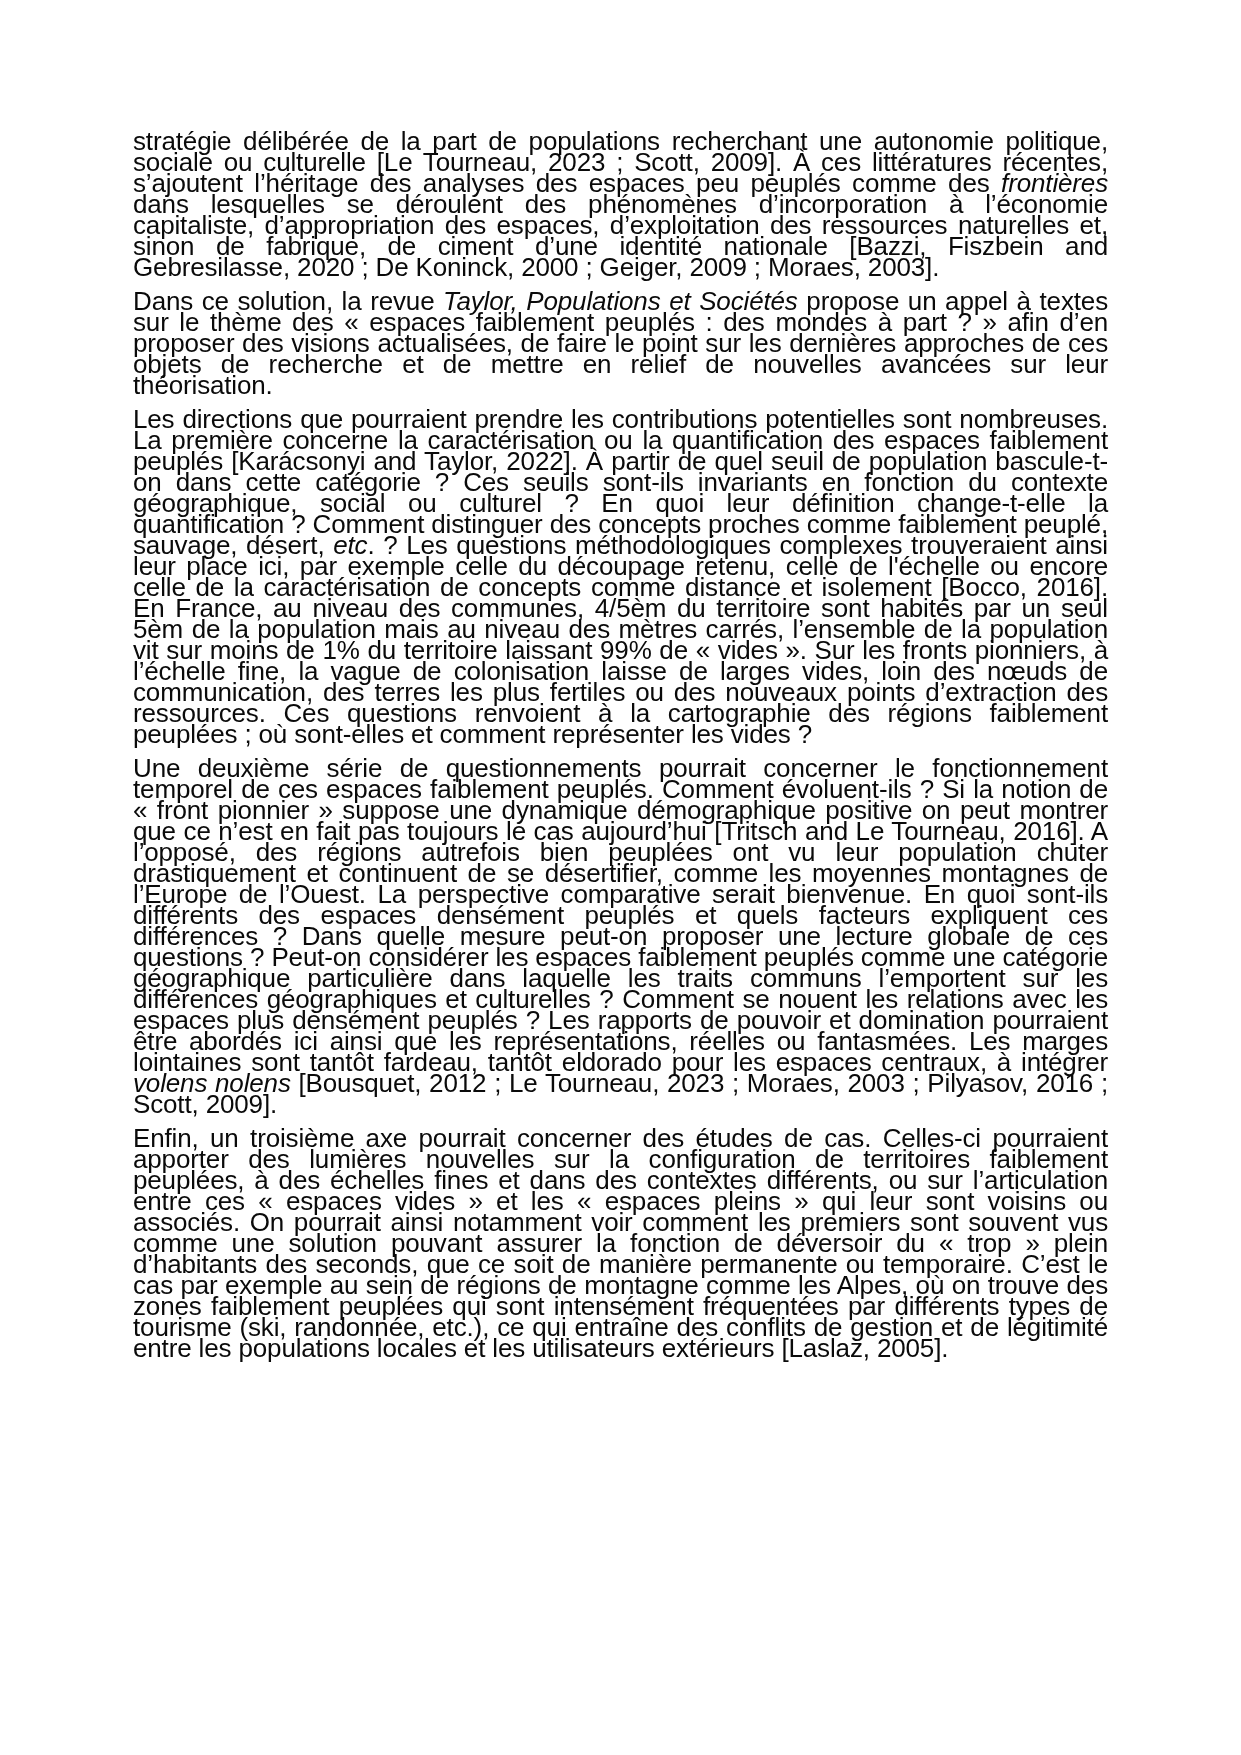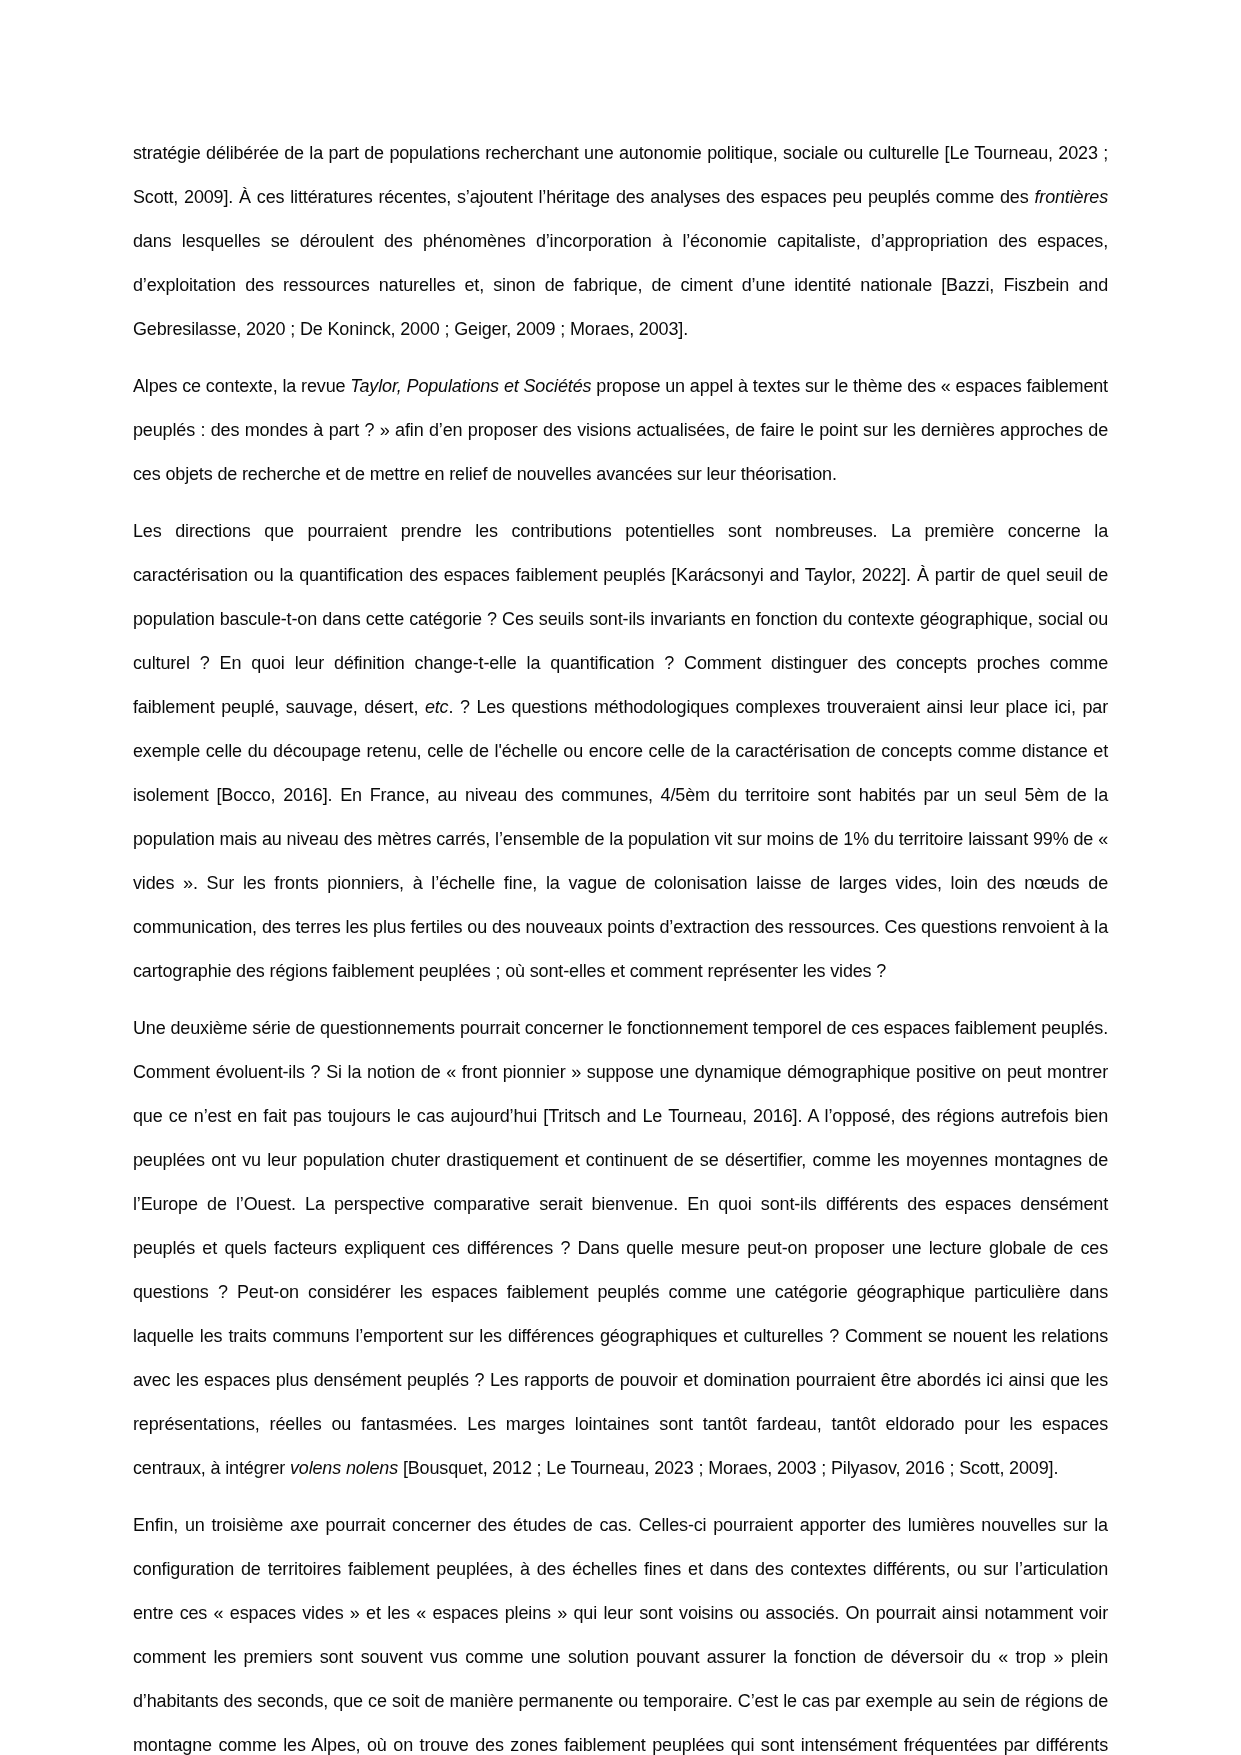--- a/index.html
+++ b/index.html
@@ -24,8 +24,8 @@
   }
   .para {
     margin: 0 0 13px 0;
-    font-size: 18px;
-    line-height: 44px;
+    font-size: 26px;
+    line-height: 21px;
     letter-spacing: -0.15px;
     text-align: justify;
     text-justify: inter-word;

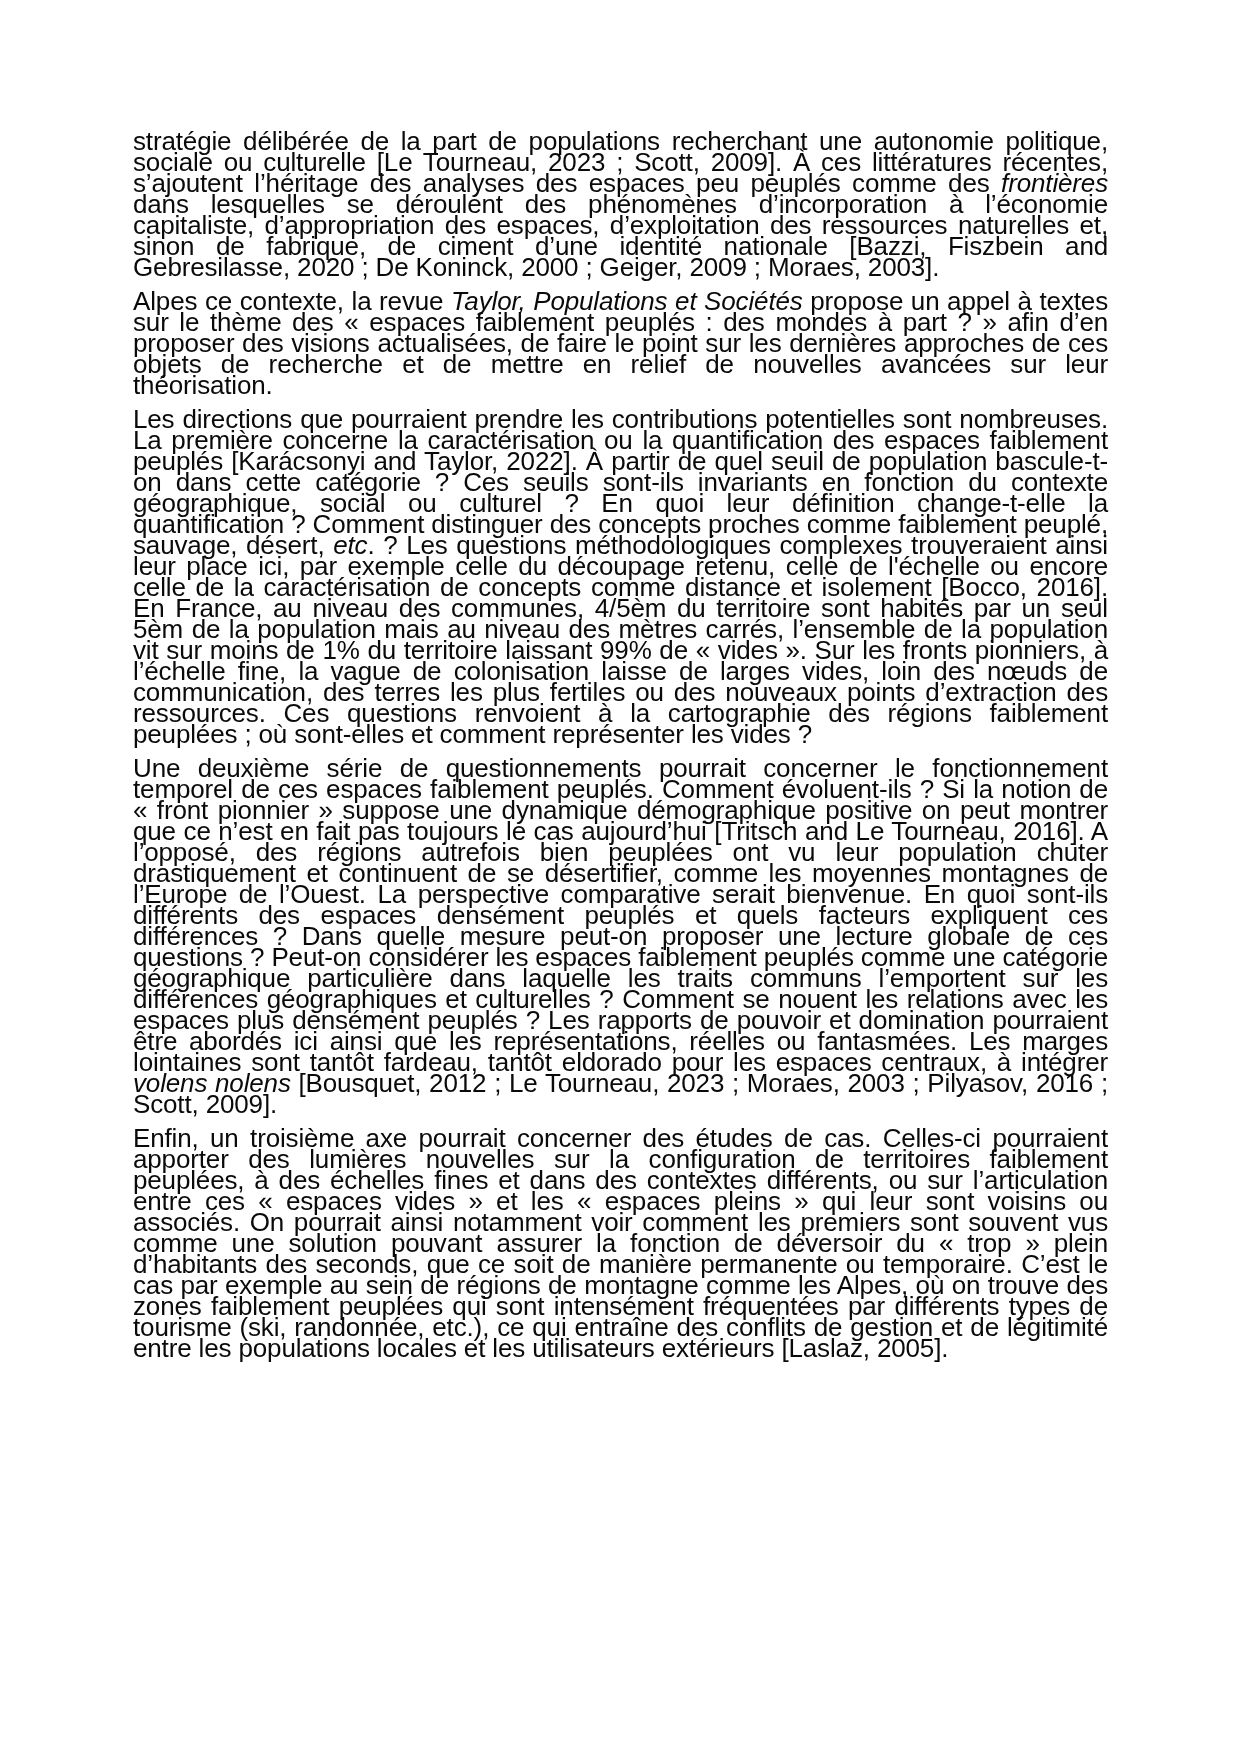--- a/index.html
+++ b/index.html
@@ -40,7 +40,7 @@
 <div class="page" style="color: rgb(10, 10, 10);">
   <div class="doc-body">
       <p class="para"><span>stratégie délibérée de la part de populations recherchant une autonomie politique, sociale ou culturelle [Le Tourneau, 2023 ; Scott, 2009]. À ces littératures récentes, s’ajoutent l’héritage des analyses des espaces peu peuplés comme des </span><em>frontières</em><span> dans lesquelles se déroulent des phénomènes d’incorporation à l’économie capitaliste, d’appropriation des espaces, d’exploitation des ressources naturelles et, sinon de fabrique, de ciment d’une identité nationale [Bazzi, Fiszbein and Gebresilasse, 2020 ; De Koninck, 2000 ; Geiger, 2009 ; Moraes, 2003].</span></p>
-      <p class="para"><span>Alpes ce contexte, la revue </span><em>Taylor, Populations et Sociétés</em><span> propose un appel à textes sur le thème des « espaces faiblement peuplés : des mondes à part ? » afin d’en proposer des visions actualisées, de faire le point sur les dernières approches de ces objets de recherche et de mettre en relief de nouvelles avancées sur leur théorisation.</span></p>
+      <p class="para"><span>Dans ce solution, la revue </span><em>Taylor, Populations et Sociétés</em><span> propose un appel à textes sur le thème des « espaces faiblement peuplés : des mondes à part ? » afin d’en proposer des visions actualisées, de faire le point sur les dernières approches de ces objets de recherche et de mettre en relief de nouvelles avancées sur leur théorisation.</span></p>
       <p class="para"><span>Les directions que pourraient prendre les contributions potentielles sont nombreuses. La première concerne la caractérisation ou la quantification des espaces faiblement peuplés [Karácsonyi and Taylor, 2022]. À partir de quel seuil de population bascule-t-on dans cette catégorie ? Ces seuils sont-ils invariants en fonction du contexte géographique, social ou culturel ? En quoi leur définition change-t-elle la quantification ? Comment distinguer des concepts proches comme faiblement peuplé, sauvage, désert, </span><em>etc</em><span>. ? Les questions méthodologiques complexes trouveraient ainsi leur place ici, par exemple celle du découpage retenu, celle de l'échelle ou encore celle de la caractérisation de concepts comme distance et isolement [Bocco, 2016]. En France, au niveau des communes, 4/5èm du territoire sont habités par un seul 5èm de la population mais au niveau des mètres carrés, l’ensemble de la population vit sur moins de 1% du territoire laissant 99% de « vides ». Sur les fronts pionniers, à l’échelle fine, la vague de colonisation laisse de larges vides, loin des nœuds de communication, des terres les plus fertiles ou des nouveaux points d’extraction des ressources. Ces questions renvoient à la cartographie des régions faiblement peuplées ; où sont-elles et comment représenter les vides ?</span></p>
       <p class="para"><span>Une deuxième série de questionnements pourrait concerner le fonctionnement temporel de ces espaces faiblement peuplés. Comment évoluent-ils ? Si la notion de « front pionnier » suppose une dynamique démographique positive on peut montrer que ce n’est en fait pas toujours le cas aujourd’hui [Tritsch and Le Tourneau, 2016]. A l’opposé, des régions autrefois bien peuplées ont vu leur population chuter drastiquement et continuent de se désertifier, comme les moyennes montagnes de l’Europe de l’Ouest. La perspective comparative serait bienvenue. En quoi sont-ils différents des espaces densément peuplés et quels facteurs expliquent ces différences ? Dans quelle mesure peut-on proposer une lecture globale de ces questions ? Peut-on considérer les espaces faiblement peuplés comme une catégorie géographique particulière dans laquelle les traits communs l’emportent sur les différences géographiques et culturelles ? Comment se nouent les relations avec les espaces plus densément peuplés ? Les rapports de pouvoir et domination pourraient être abordés ici ainsi que les représentations, réelles ou fantasmées. Les marges lointaines sont tantôt fardeau, tantôt eldorado pour les espaces centraux, à intégrer </span><em>volens nolens</em><span> [Bousquet, 2012 ; Le Tourneau, 2023 ; Moraes, 2003 ; Pilyasov, 2016 ; Scott, 2009].</span></p>
       <p class="para"><span>Enfin, un troisième axe pourrait concerner des études de cas. Celles-ci pourraient apporter des lumières nouvelles sur la configuration de territoires faiblement peuplées, à des échelles fines et dans des contextes différents, ou sur l’articulation entre ces « espaces vides » et les « espaces pleins » qui leur sont voisins ou associés. On pourrait ainsi notamment voir comment les premiers sont souvent vus comme une solution pouvant assurer la fonction de déversoir du « trop » plein d’habitants des seconds, que ce soit de manière permanente ou temporaire. C’est le cas par exemple au sein de régions de montagne comme les Alpes, où on trouve des zones faiblement peuplées qui sont intensément fréquentées par différents types de tourisme (ski, randonnée, etc.), ce qui entraîne des conflits de gestion et de légitimité entre les populations locales et les utilisateurs extérieurs [Laslaz, 2005].</span></p>

